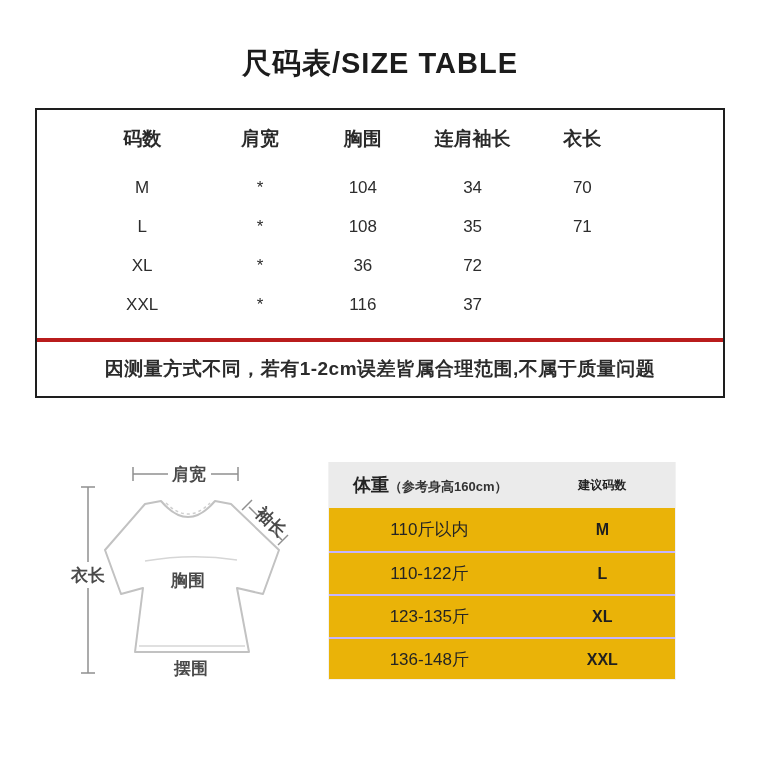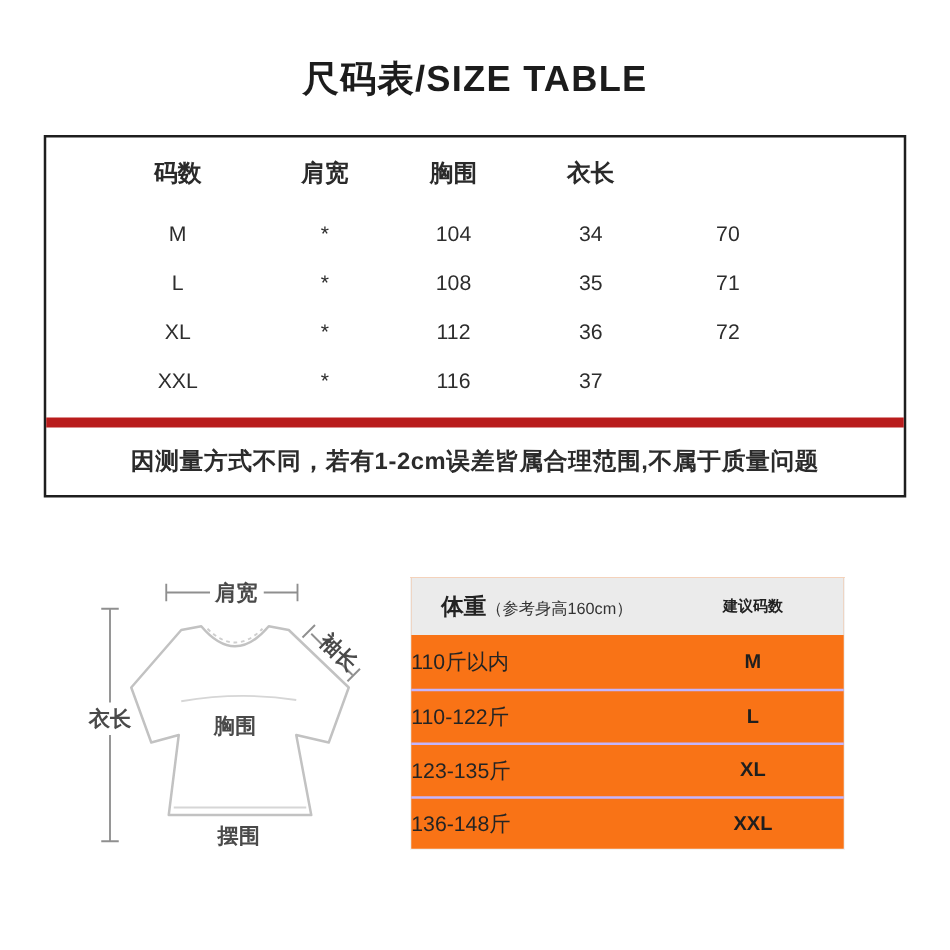--- a/index.html
+++ b/index.html
@@ -90,6 +90,7 @@
       <div class="cell">码数</div>
       <div class="cell">肩宽</div>
       <div class="cell">胸围</div>
+      <div class="cell">连肩袖长</div>
       <div class="cell">衣长</div>
     </div>
     <div class="st-row st-data">

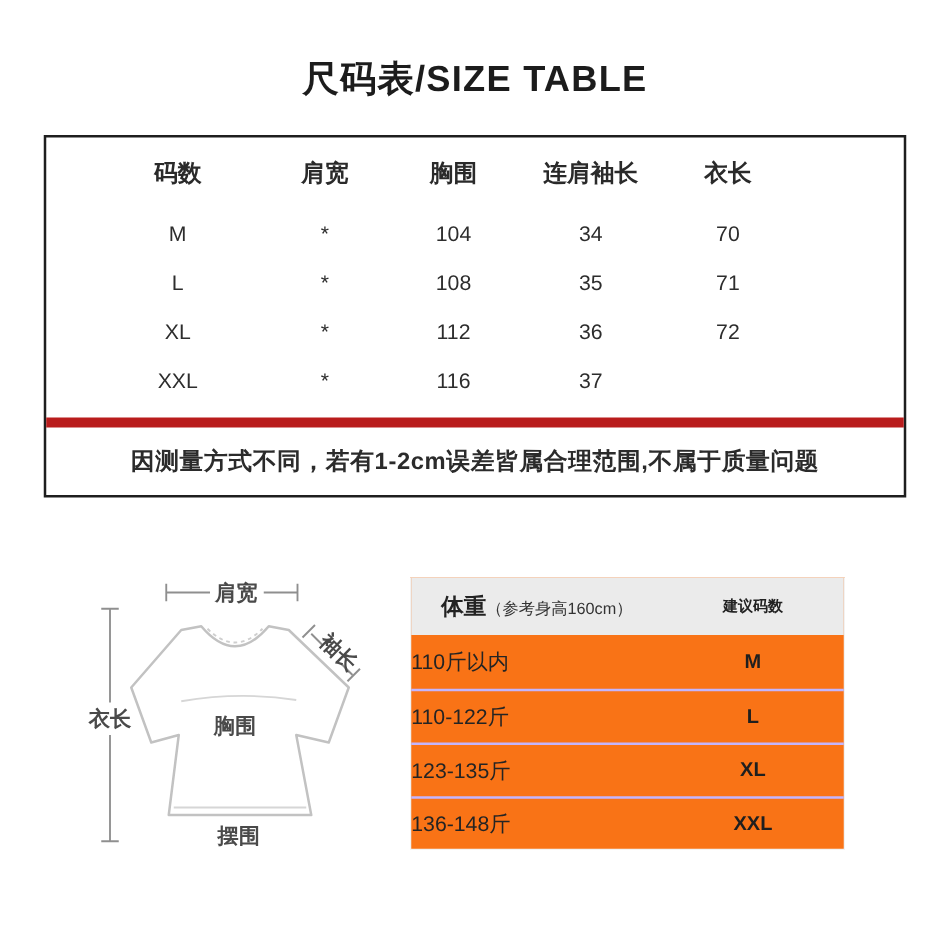--- a/index.html
+++ b/index.html
@@ -110,7 +110,6 @@
     <div class="st-row st-data">
       <div class="cell">XL</div>
       <div class="cell">*</div>
-      <div class="cell">112</div>
       <div class="cell">36</div>
       <div class="cell">72</div>
     </div>

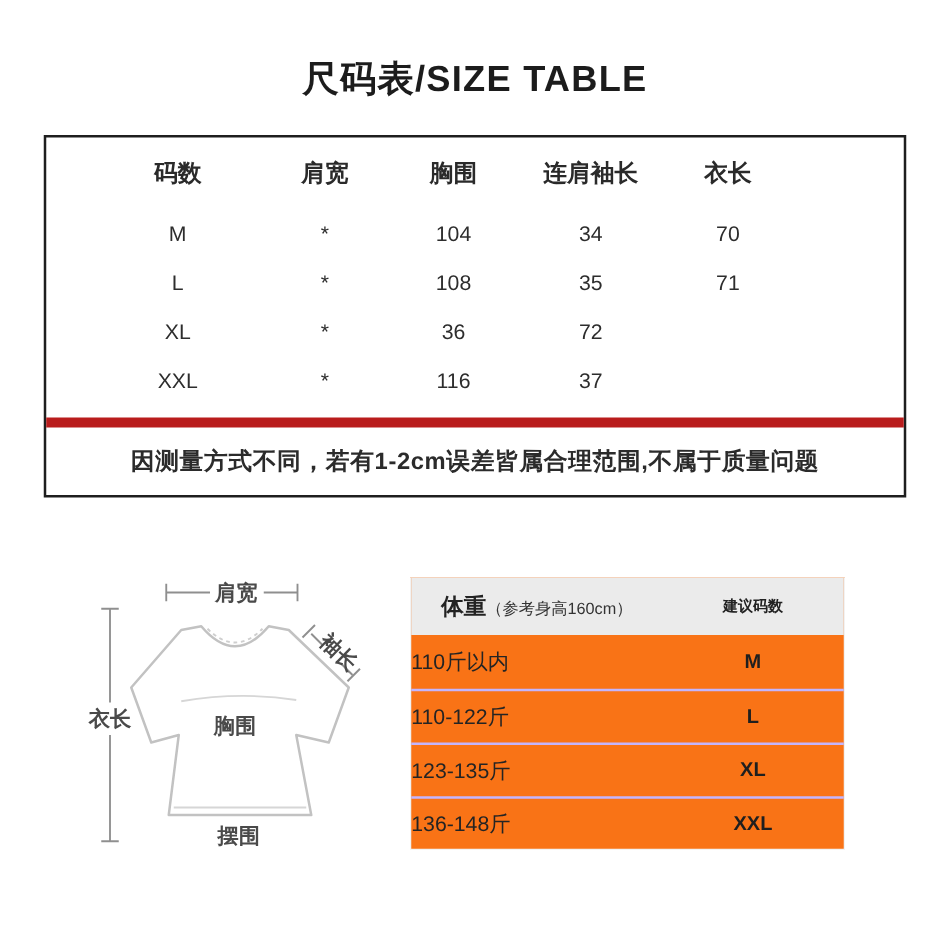--- a/index.html
+++ b/index.html
@@ -36,7 +36,7 @@
   .st-spacer{flex:1;}
   .st-note{
     height:54px;
-    border-top:8px solid #b91c1c;
+    border-top:4px solid #b91c1c;
     display:flex;align-items:center;justify-content:center;
     font-size:19px;font-weight:bold;color:#2b2b2b;
     letter-spacing:0.5px;

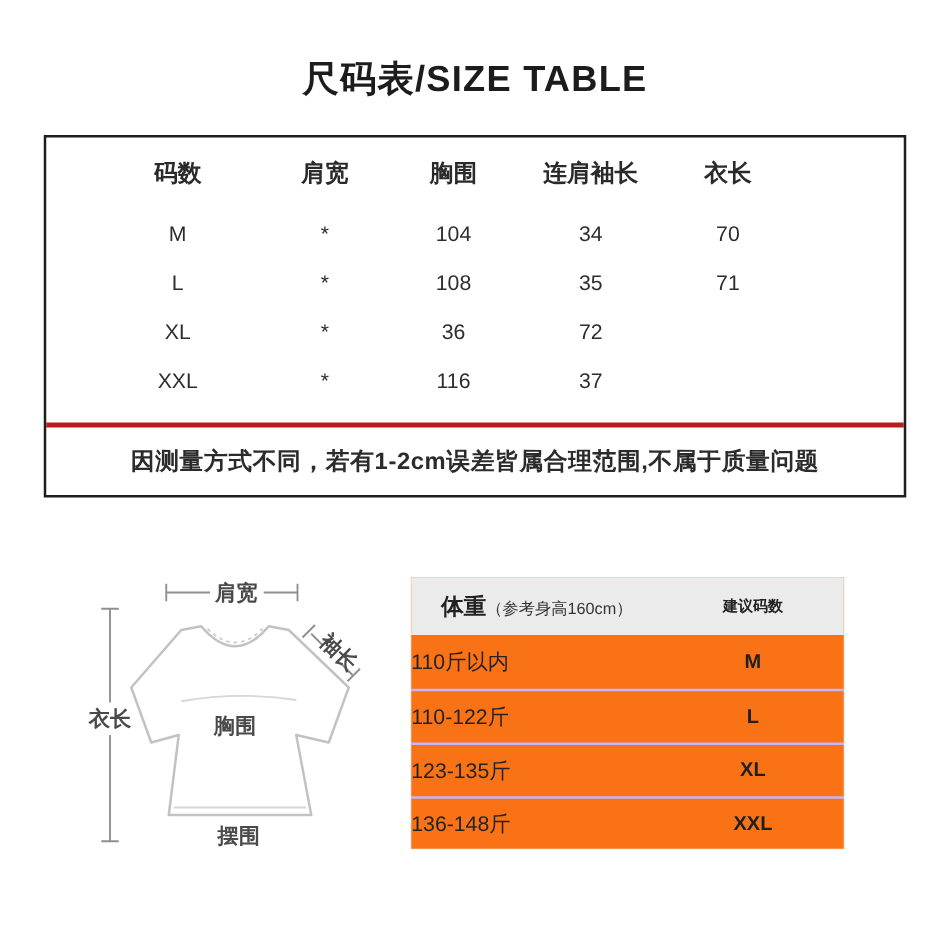--- a/index.html
+++ b/index.html
@@ -54,7 +54,7 @@
   .weight-table{
     position:absolute;left:328px;top:462px;width:348px;height:218px;
     box-sizing:border-box;
-    background:#f97316;
+    background:#eab308;
     border:1px solid #f2f2f2;border-top:none;
   }
   .wt-header{

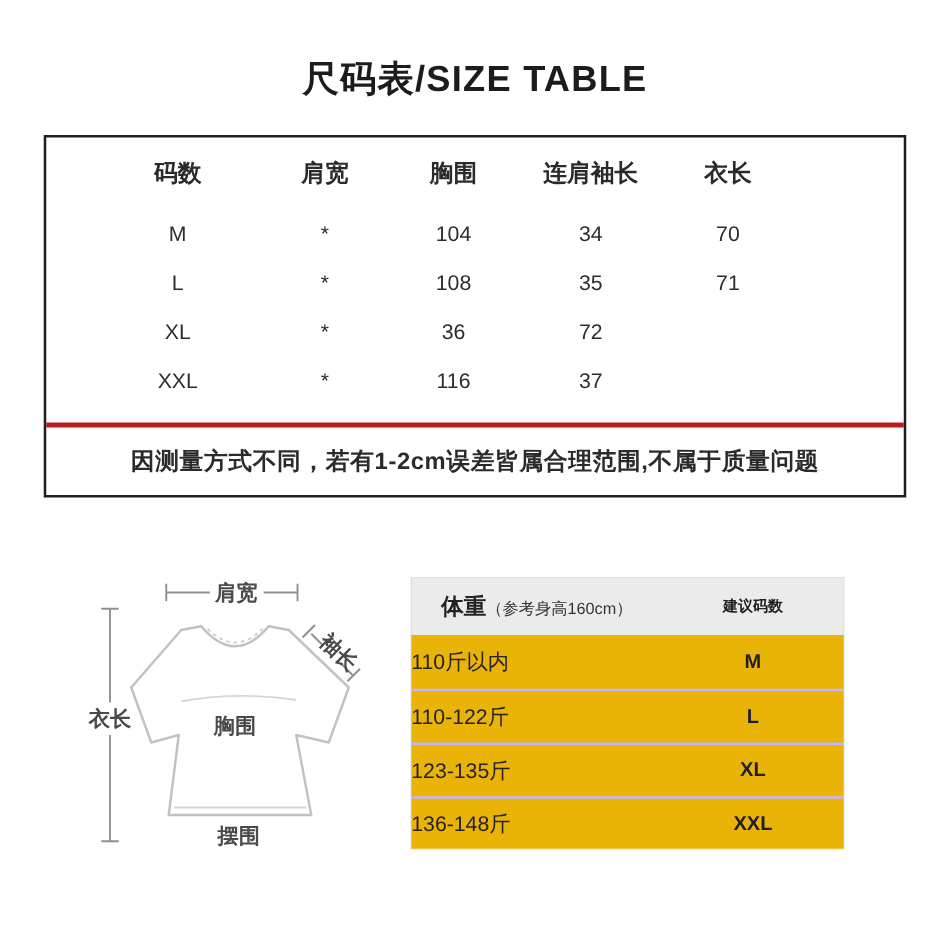--- a/index.html
+++ b/index.html
@@ -66,7 +66,7 @@
     padding-left:24px;display:flex;align-items:baseline;white-space:nowrap;
   }
   .wt-weight-label{font-size:18px;font-weight:bold;color:#222;}
-  .wt-weight-note{font-size:13px;font-weight:normal;color:#333;}
+  .wt-weight-note{font-size:13px;font-weight:bold;color:#333;}
   .wt-size-head{text-align:center;font-size:12px;font-weight:bold;color:#222;}
   .wt-row{
     height:43px;

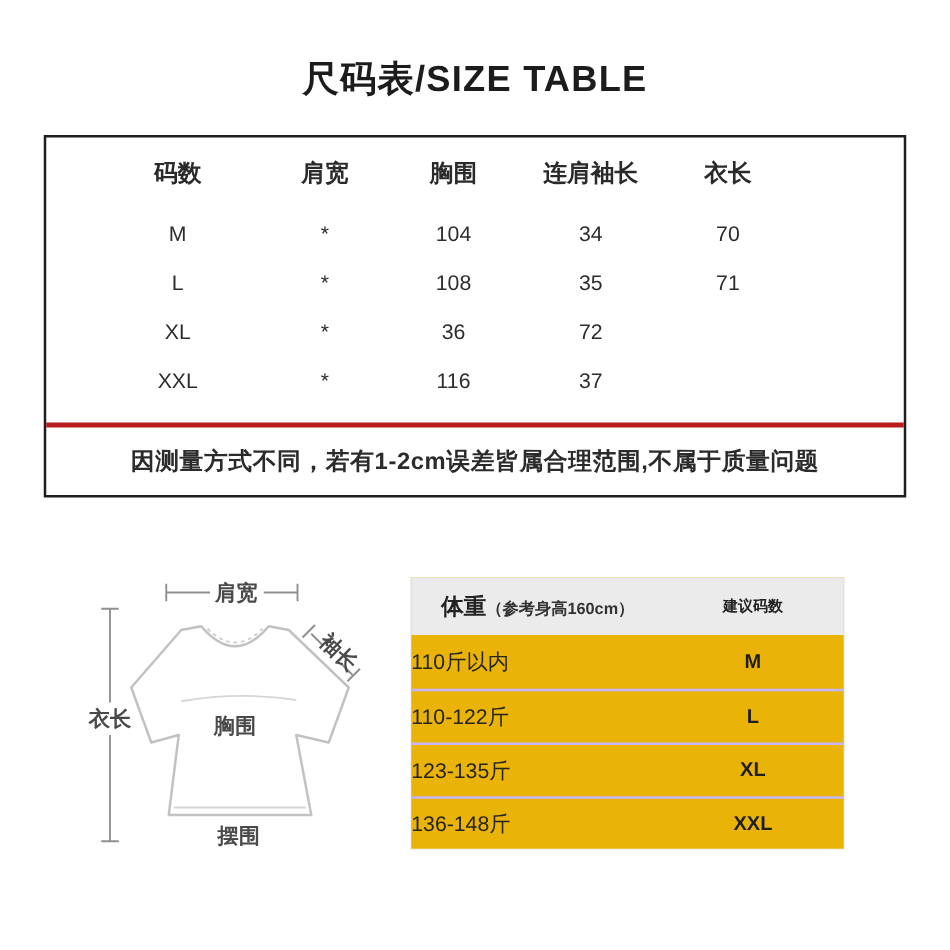--- a/index.html
+++ b/index.html
@@ -75,7 +75,7 @@
     box-sizing:border-box;
   }
   .wt-row + .wt-row{border-top:2px solid #c4b5fd;}
-  .wt-weight{text-align:left;font-size:17px;color:#242424;}
+  .wt-weight{text-align:center;font-size:17px;color:#242424;}
   .wt-size{text-align:center;font-size:16px;font-weight:bold;color:#1f1f1f;}
 </style>
 </head>

